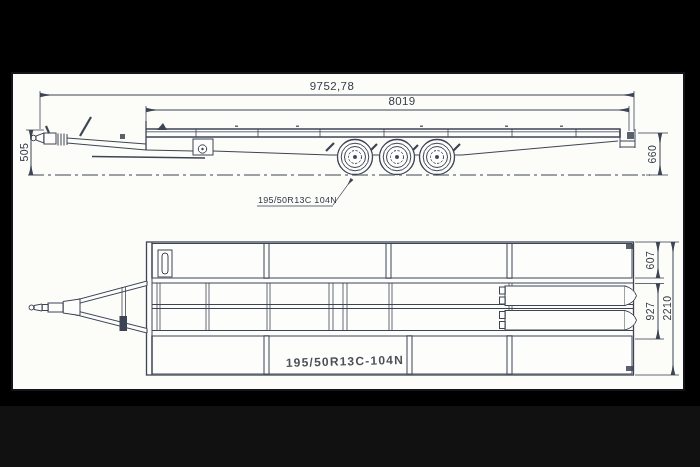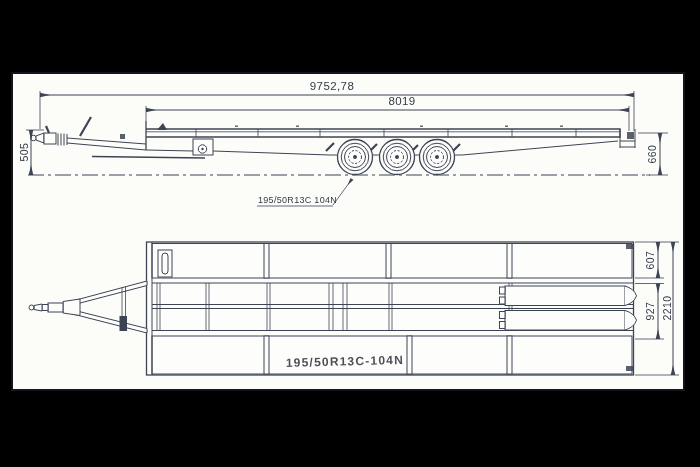--- a/index.html
+++ b/index.html
@@ -10,7 +10,7 @@
     --txt:#333a47;
   }
   html,body{margin:0;padding:0;background:#111;}
-  .stage{position:relative;width:700px;height:467px;background:var(--bg);overflow:hidden;
+  .stage{position:relative;width:700px;height:406px;background:var(--bg);overflow:hidden;
          font-family:"Liberation Sans",sans-serif;}
   .sheet{position:absolute;left:11px;top:72px;width:670px;height:315px;
          background:var(--paper);border:2px solid #14141a;}

